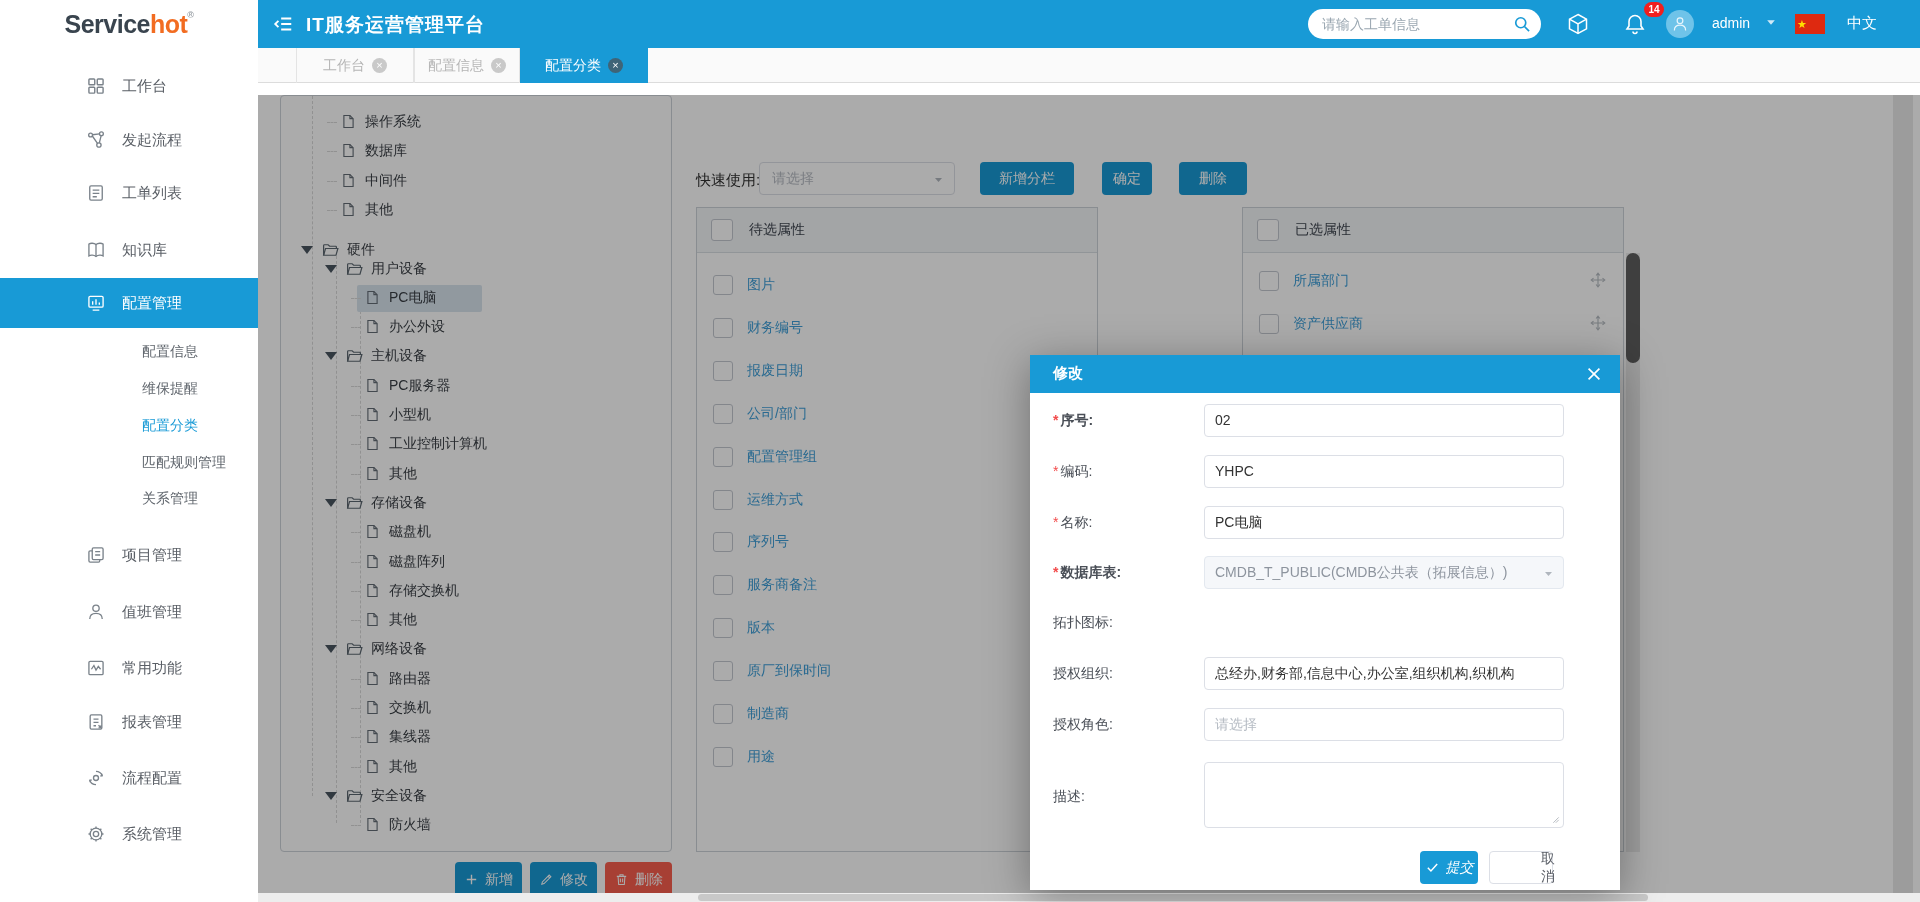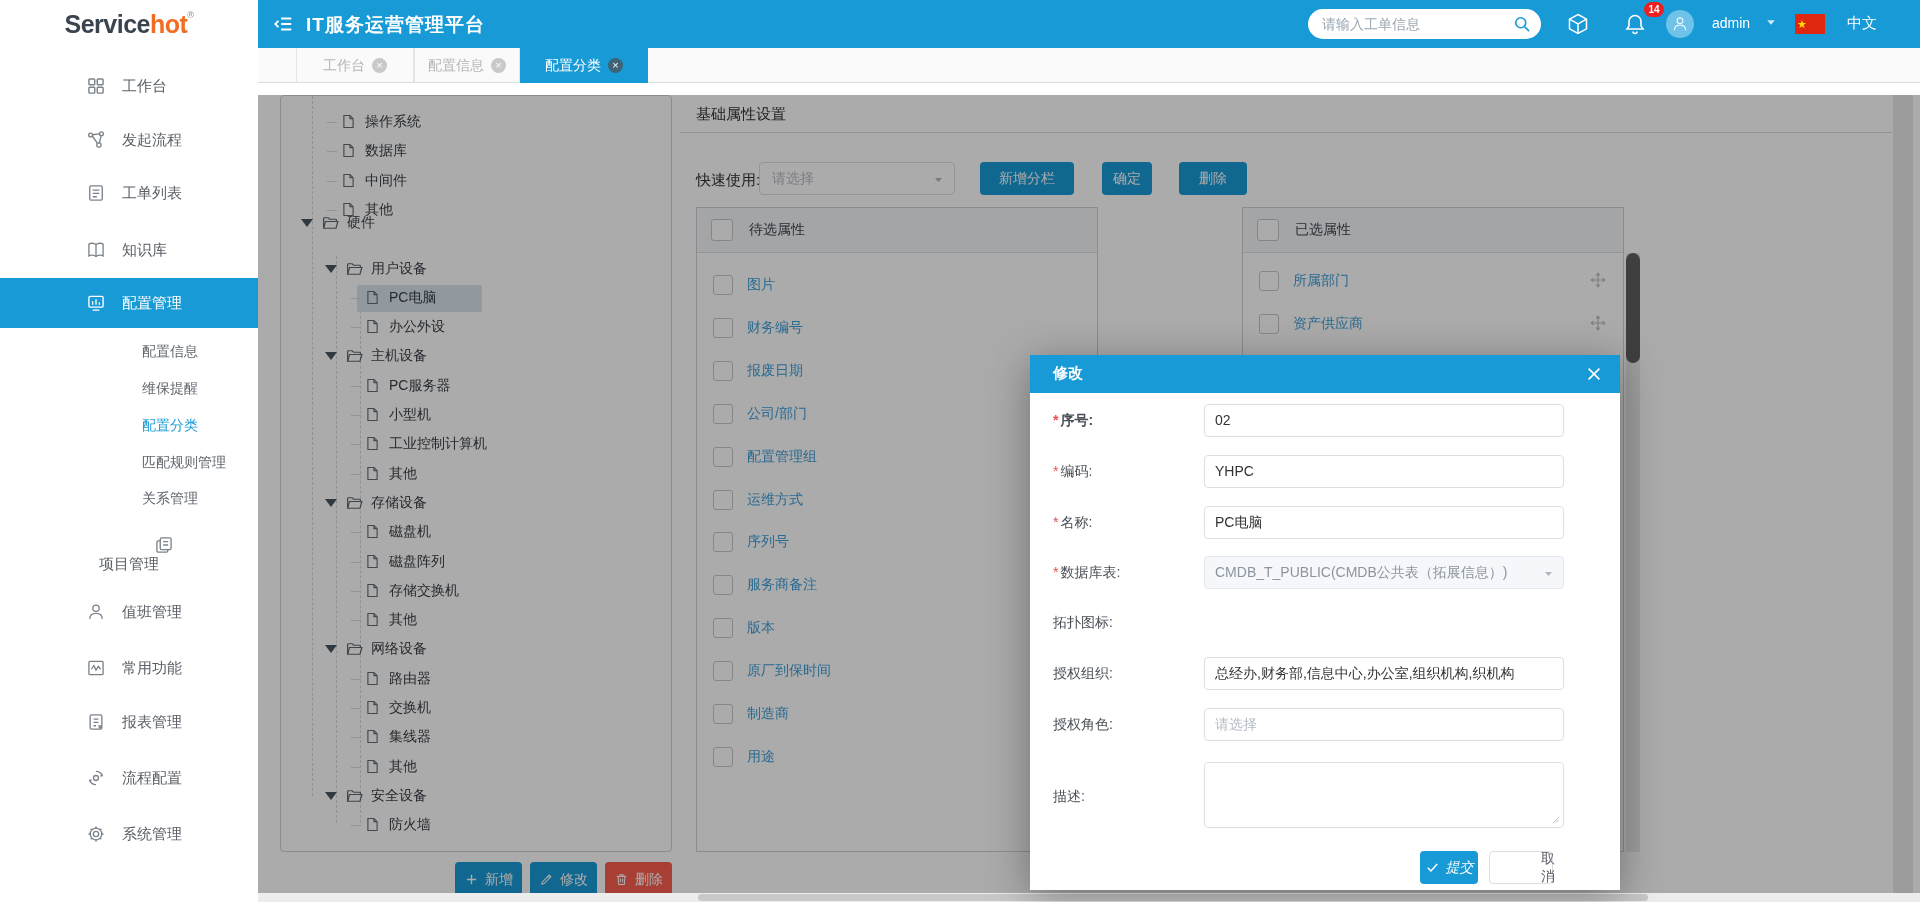--- a/index.html
+++ b/index.html
@@ -626,9 +626,6 @@
         </div>
       </div>
 
-    <div class="section-title-bar">
-      <div class="section-title">基础属性设置</div>
-    </div>
 
     <div class="toolbar-label">快速使用:</div>
     <div class="quick-select">

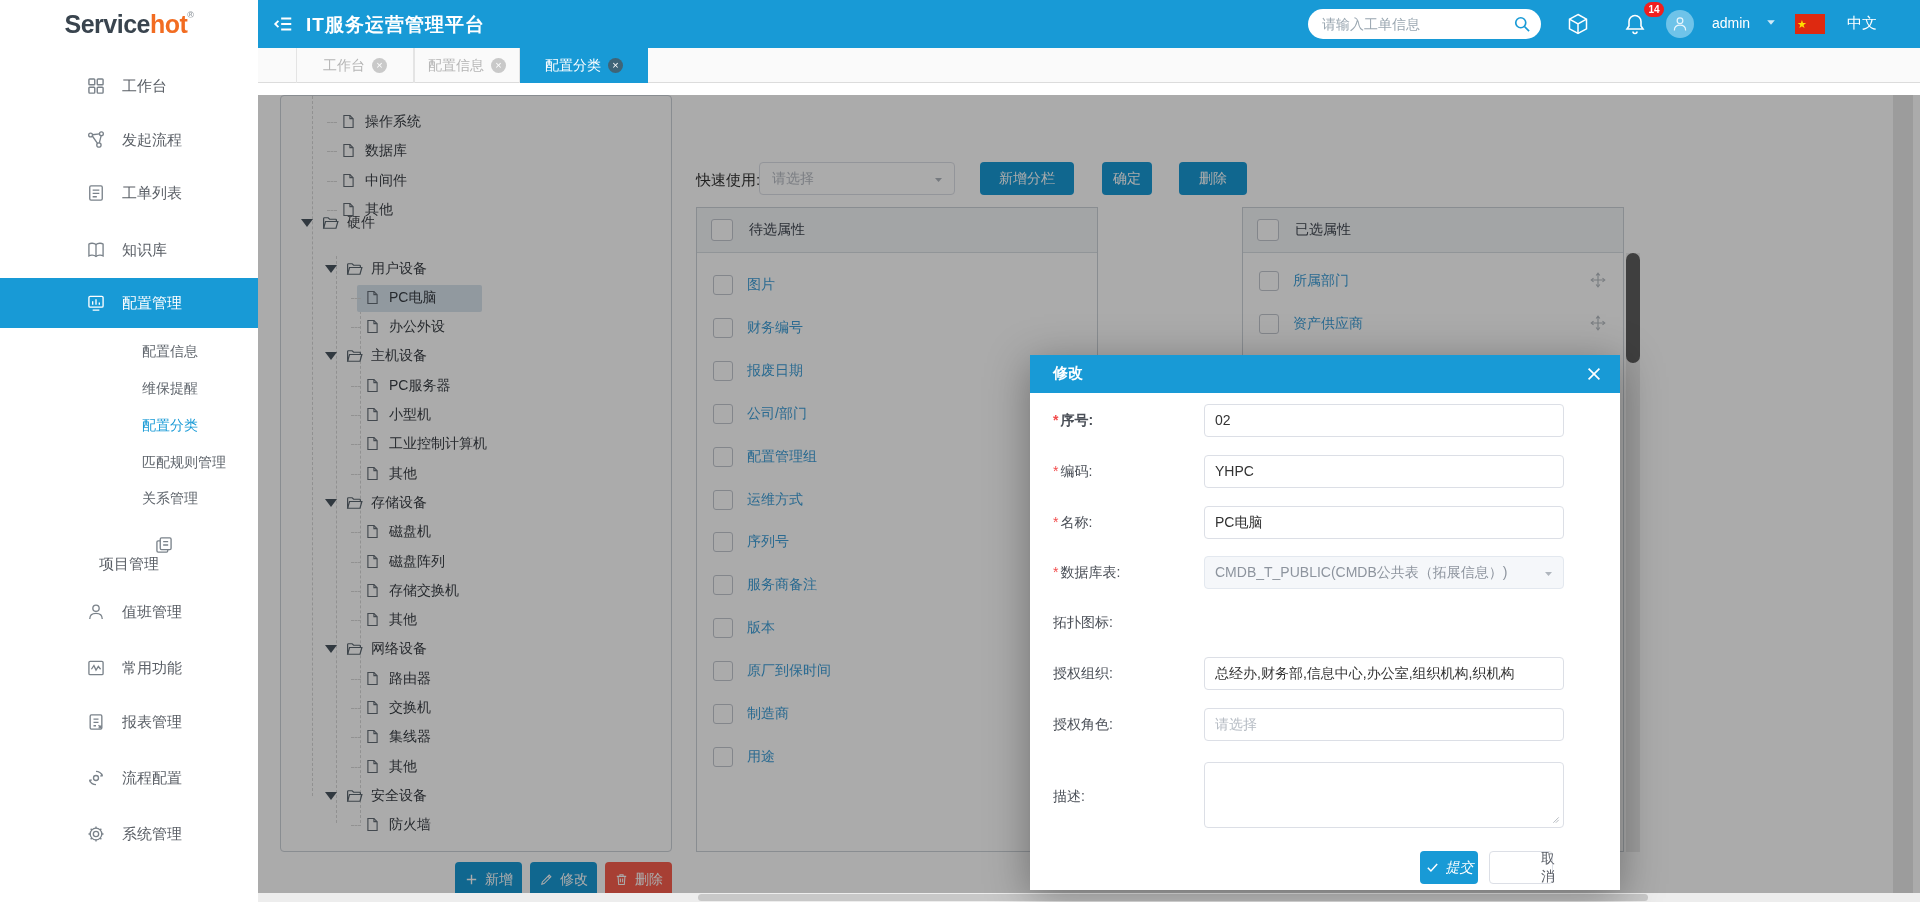--- a/index.html
+++ b/index.html
@@ -454,7 +454,7 @@
             </svg>
             <span class="lbl" style="left: 84px;">其他</span>
           </div>
-          <div class="tree-row" style="top: 113px;">
+          <div class="tree-row" style="top: 140px;">
             <div class="tri" style="left: 20px;"></div>
             <svg class="ic " style="position: absolute; left: 40px; top: 5px; width: 18px; height: 18px; color: rgb(92, 103, 112);">
               <use href="#i-folder"></use>

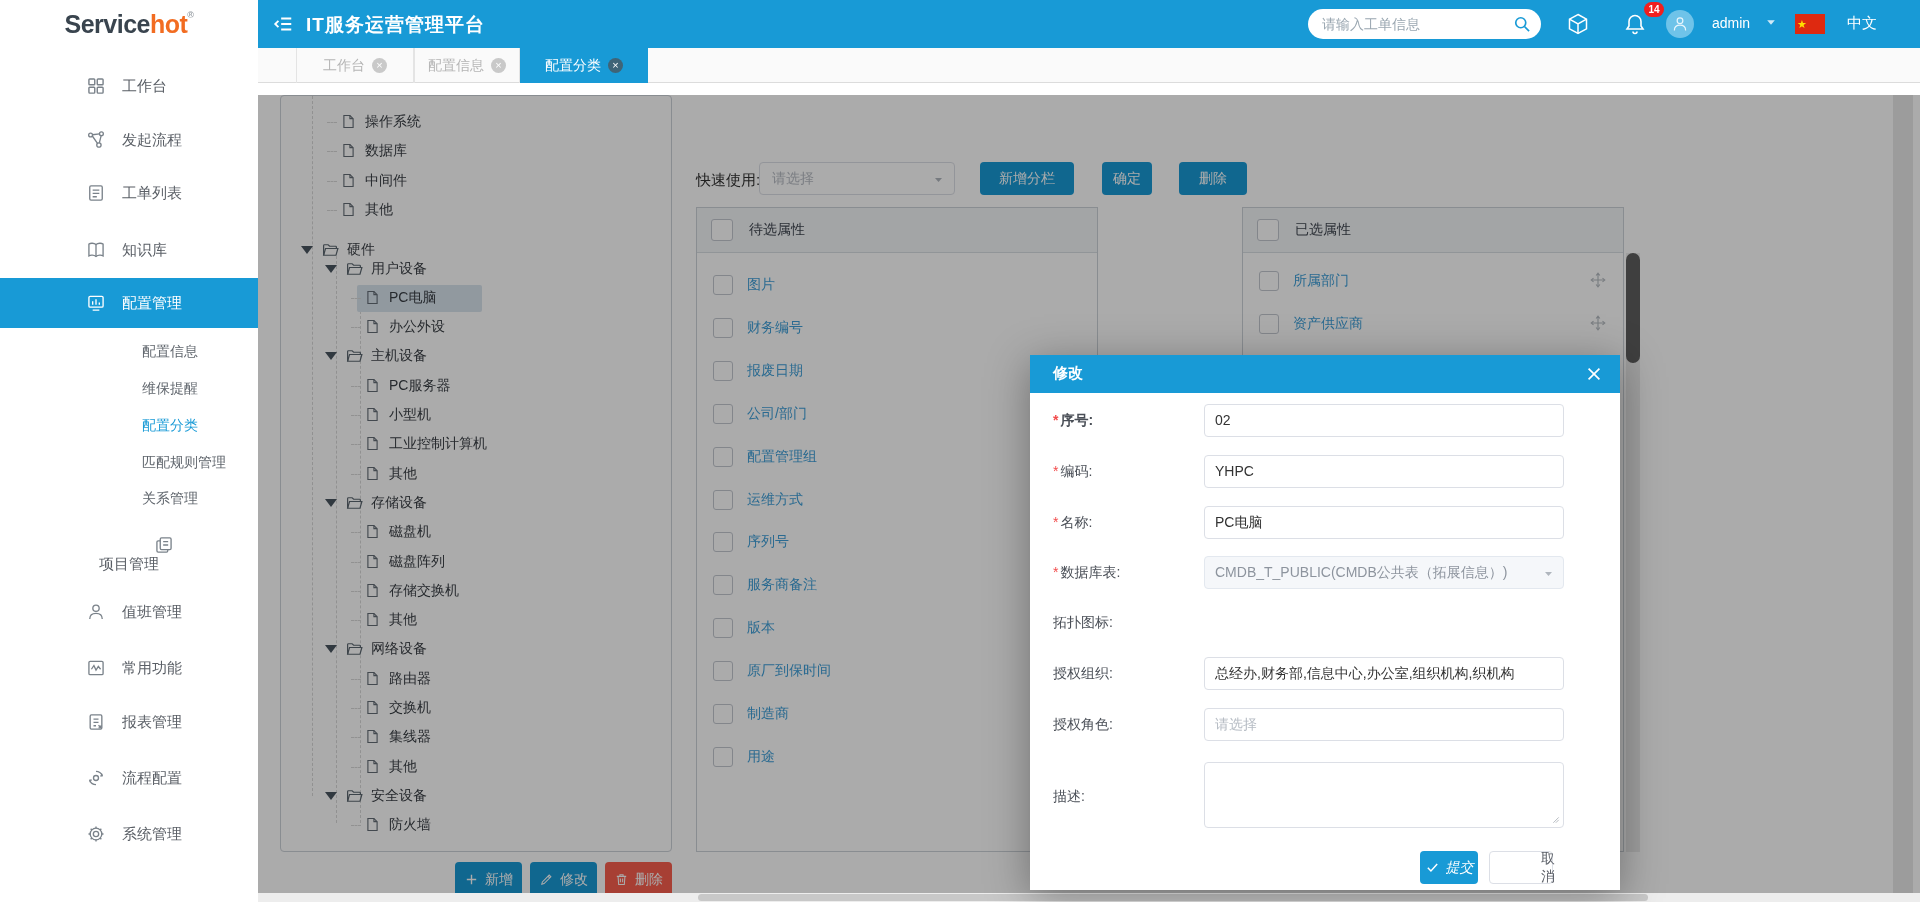--- a/index.html
+++ b/index.html
@@ -360,7 +360,7 @@
       <div class="side-sub active" style="top: 361px;">配置分类</div>
       <div class="side-sub" style="top: 398px;">匹配规则管理</div>
       <div class="side-sub" style="top: 434px;">关系管理</div>
-      <div class="side-item" style="top: 487px; flex-direction: column;">
+      <div class="side-item" style="top: 487px;">
         <svg class="ic ">
           <use href="#i-copy"></use>
         </svg>

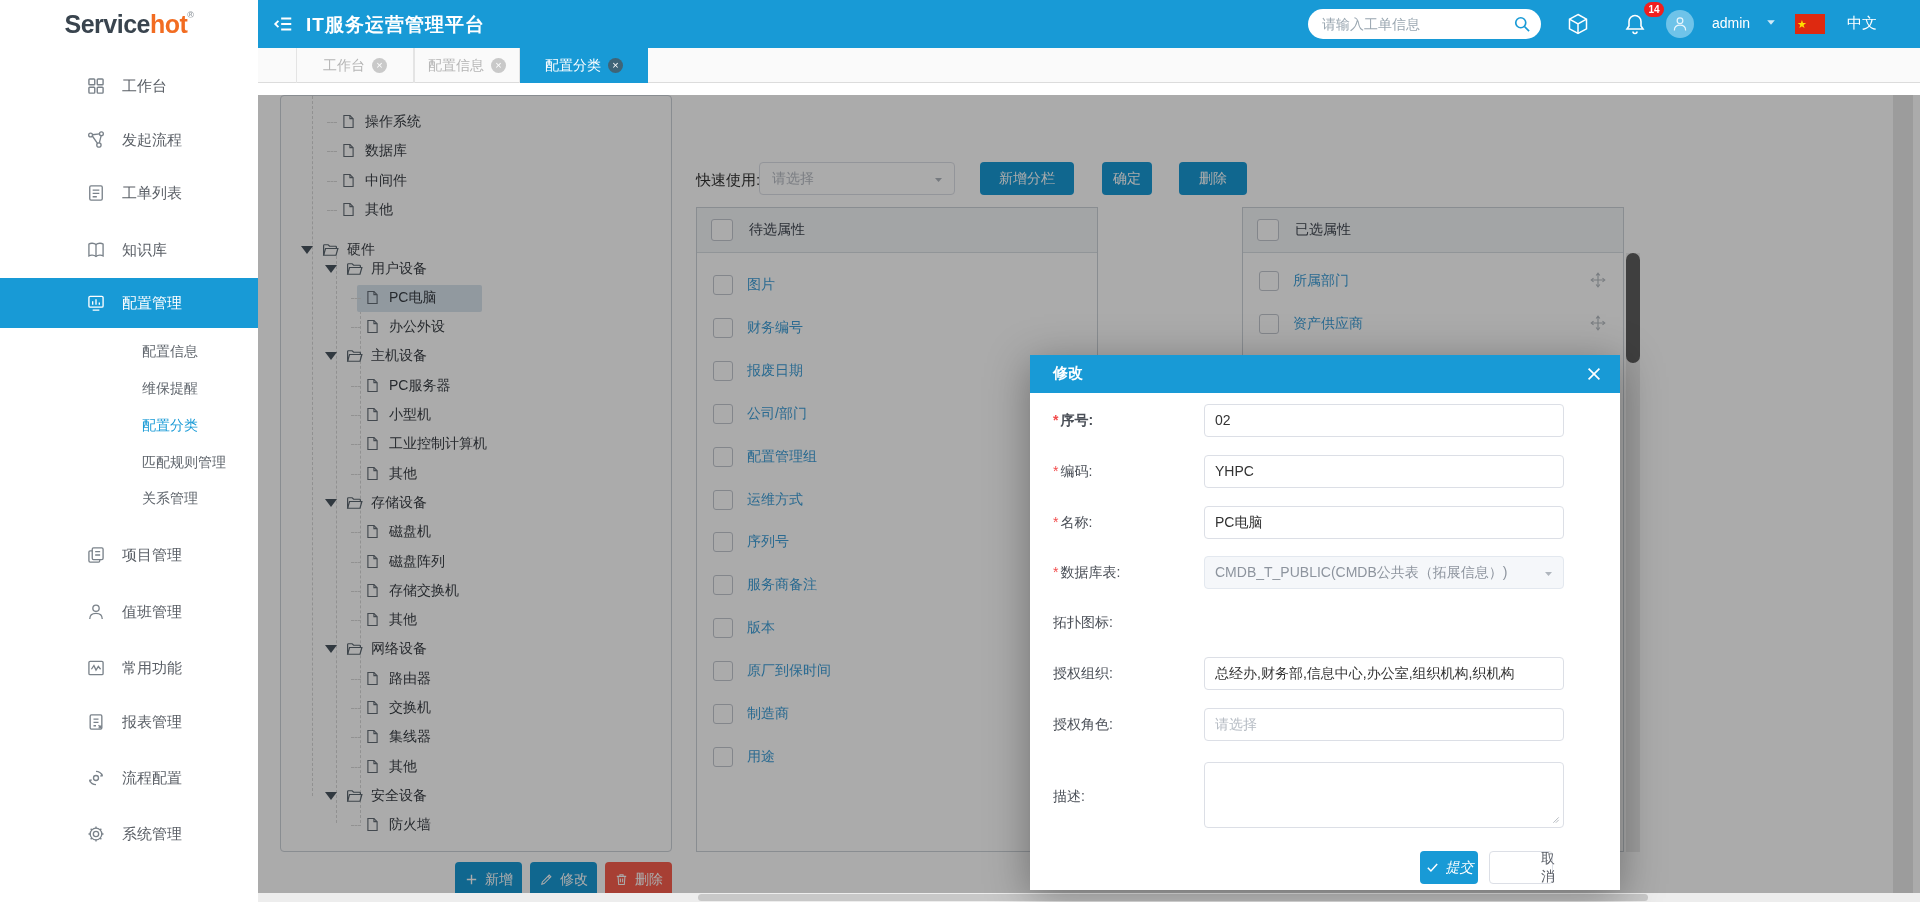--- a/index.html
+++ b/index.html
@@ -758,7 +758,7 @@
             <div class="m-ctrl" style="top: 0px;"><span>PC电脑</span></div>
           </div>
           <div class="m-row" style="top: 201px; height: 33px;">
-            <div class="m-label" style="top: 8px;"><span class="req">*</span><span>数据库表:</span></div>
+            <div class="m-label" style="top: 8px; font-weight: bold;"><span class="req">*</span><span>数据库表:</span></div>
             <div class="m-ctrl select disabled" style="top: 0px;"><span>CMDB_T_PUBLIC(CMDB公共表（拓展信息）)</span><svg class="ic car">
                 <use href="#i-caret"></use>
               </svg></div>

